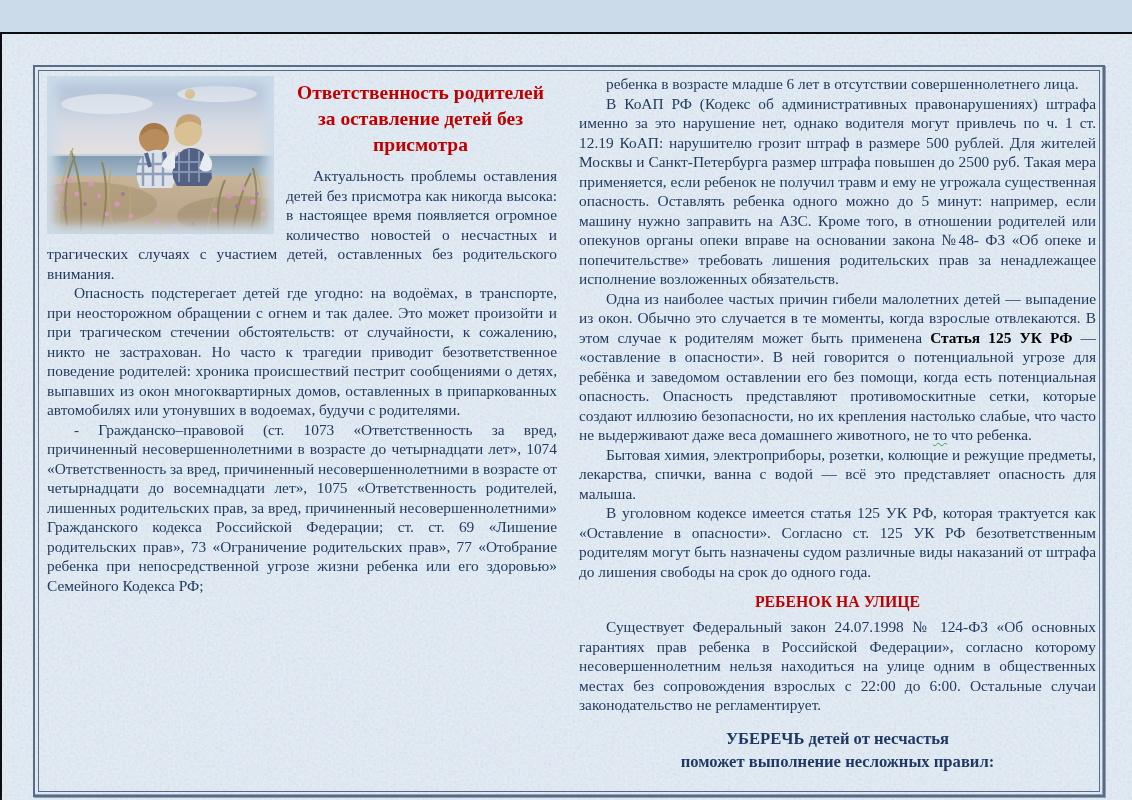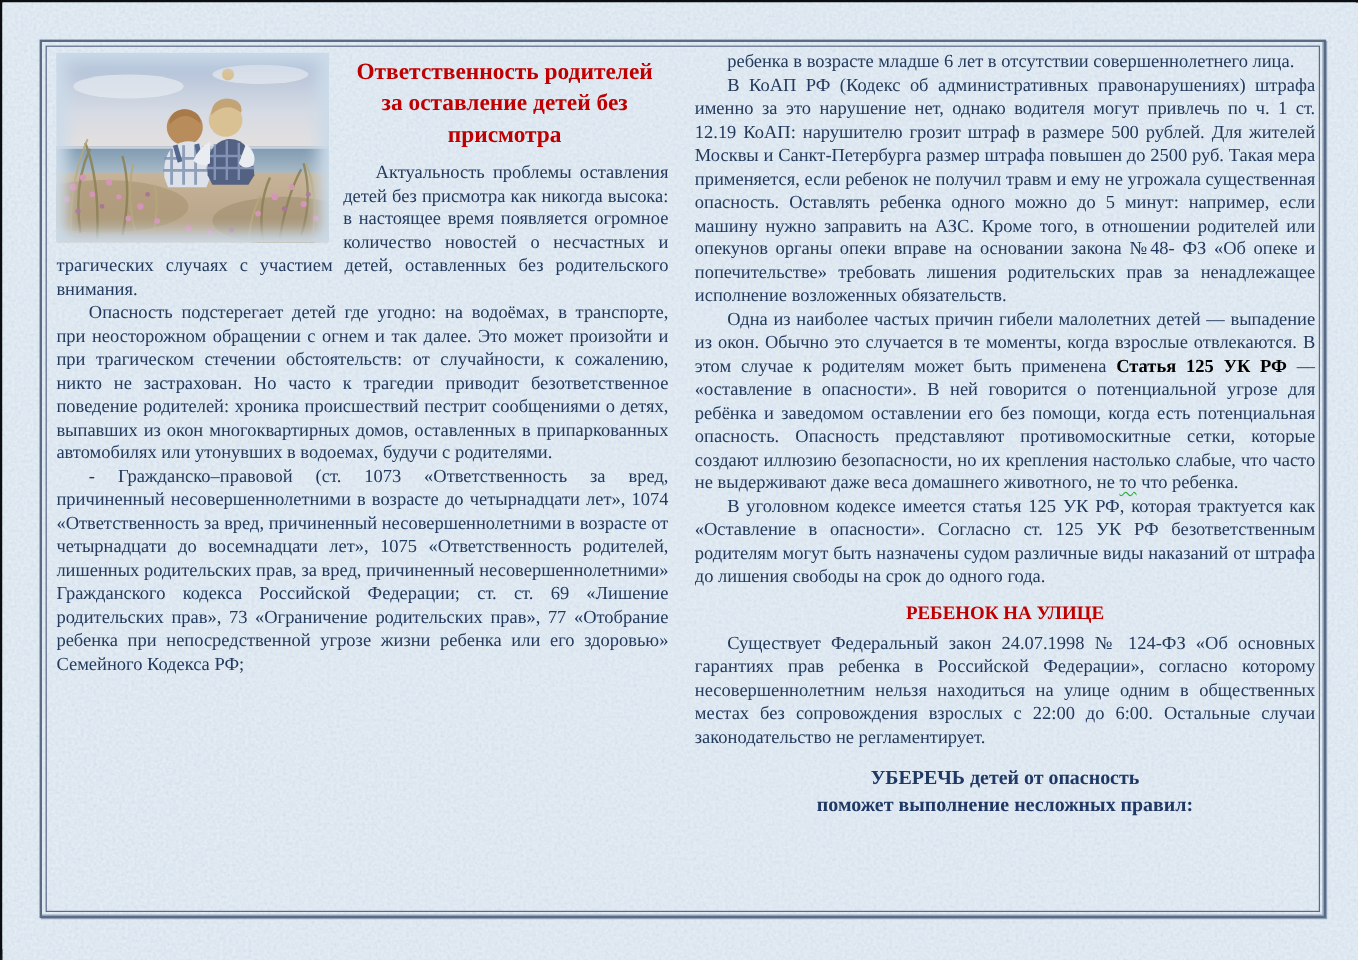--- a/index.html
+++ b/index.html
@@ -13,6 +13,7 @@
     position: absolute; inset: 0;
     border: 2px solid #0b0d10;
     border-bottom: 9px solid #141a22;
+    margin-top: 32px;
   }
   .texture { position: absolute; inset: 0; z-index: 0; }
   .frame {

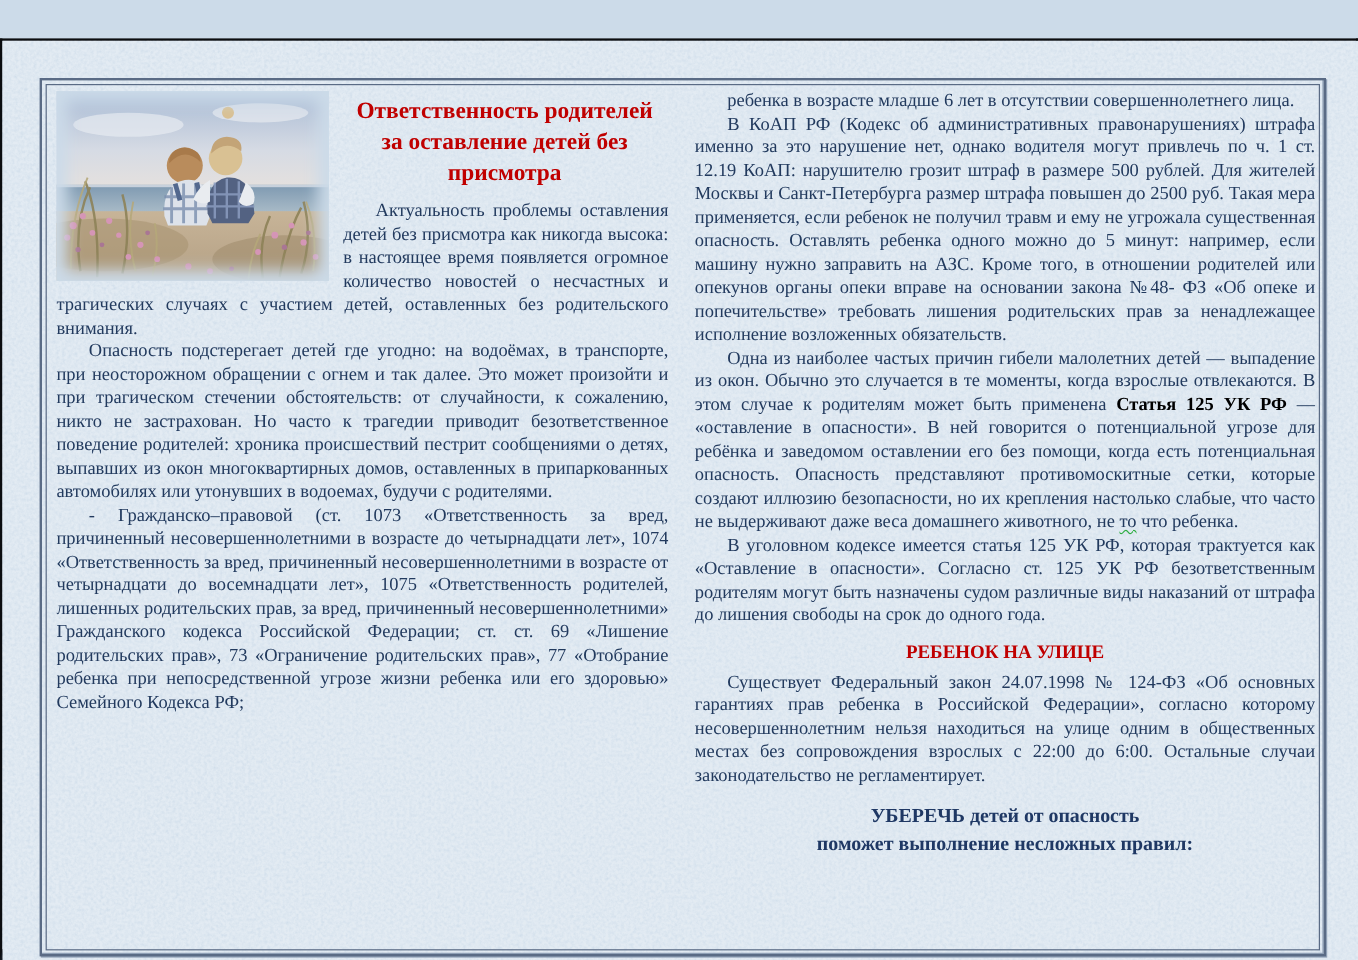--- a/index.html
+++ b/index.html
@@ -184,6 +184,7 @@
     <p>
       <span>Одна из наиболее частых причин гибели малолетних детей — выпадение из окон. Обычно это случается в те моменты, когда взрослые отвлекаются. В этом случае к родителям может быть применена </span><span class="redbold">Статья 125 УК РФ</span><span> — «оставление в опасности». В ней говорится о потенциальной угрозе для ребёнка и заведомом оставлении его без помощи, когда есть потенциальная опасность. Опасность представляют противомоскитные сетки, которые создают иллюзию безопасности, но их крепления настолько слабые, что часто не выдерживают даже веса домашнего животного, не </span><span class="spell">то</span><span> что ребенка.</span>
     </p>
+    <p>Бытовая химия, электроприборы, розетки, колющие и режущие предметы, лекарства, спички, ванна с водой — всё это представляет опасность для малыша.</p>
     <p>В уголовном кодексе имеется статья 125 УК РФ, которая трактуется как «Оставление в опасности». Согласно ст. 125 УК РФ безответственным родителям могут быть назначены судом различные виды наказаний от штрафа до лишения свободы на срок до одного года.</p>
 
     <div class="section-heading">РЕБЕНОК НА УЛИЦЕ</div>

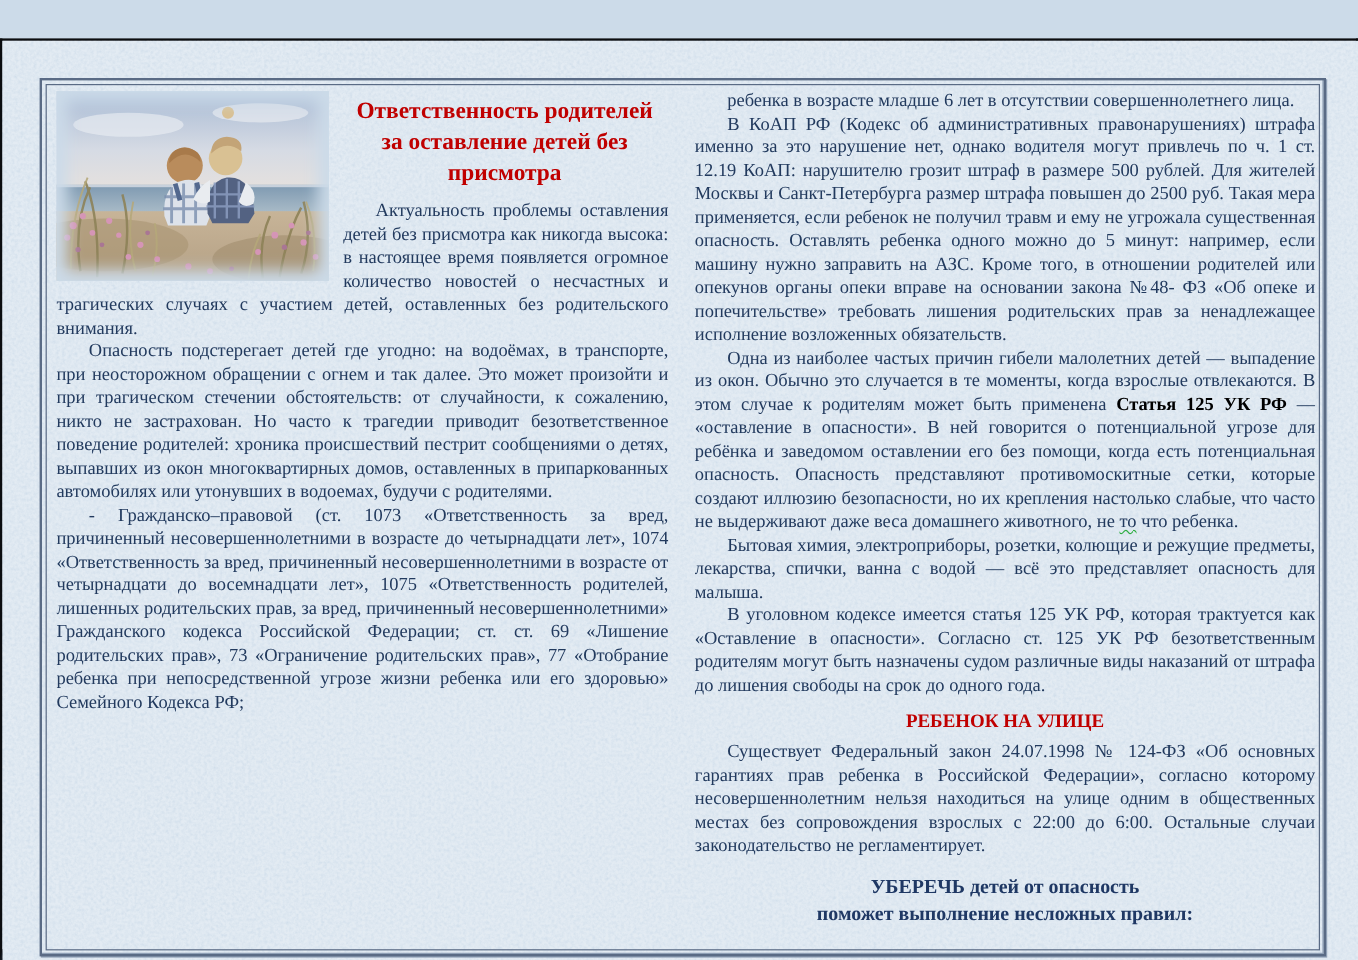--- a/index.html
+++ b/index.html
@@ -190,7 +190,7 @@
     <div class="section-heading">РЕБЕНОК НА УЛИЦЕ</div>
     <p>Существует Федеральный закон 24.07.1998 № 124-ФЗ «Об основных гарантиях прав ребенка в Российской Федерации», согласно которому несовершеннолетним нельзя находиться на улице одним в общественных местах без сопровождения взрослых с 22:00 до 6:00. Остальные случаи законодательство не регламентирует.</p>
 
-    <div class="save-heading">УБЕРЕЧЬ детей от опасность</div>
+    <div class="save-heading">УБЕРЕЧЬ детей от несчастья</div>
     <div class="save-heading">поможет выполнение несложных правил:</div>
 
   </div>

